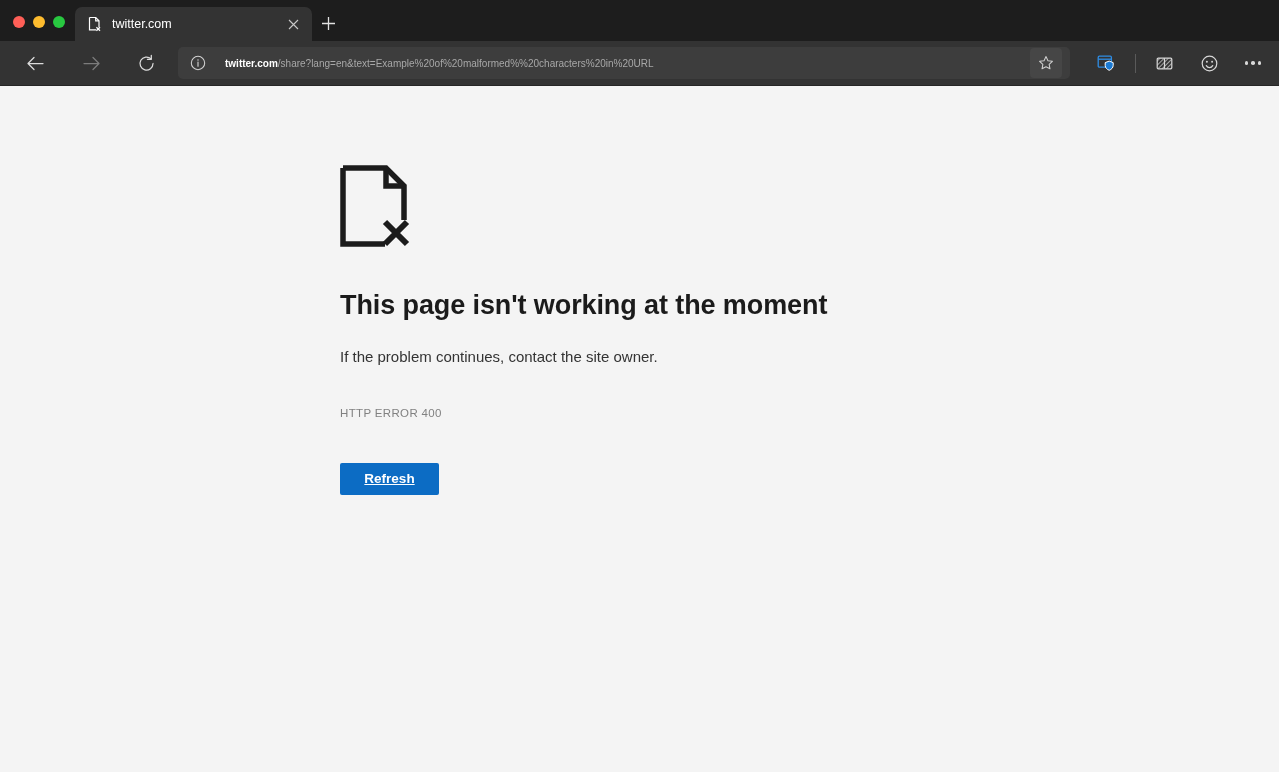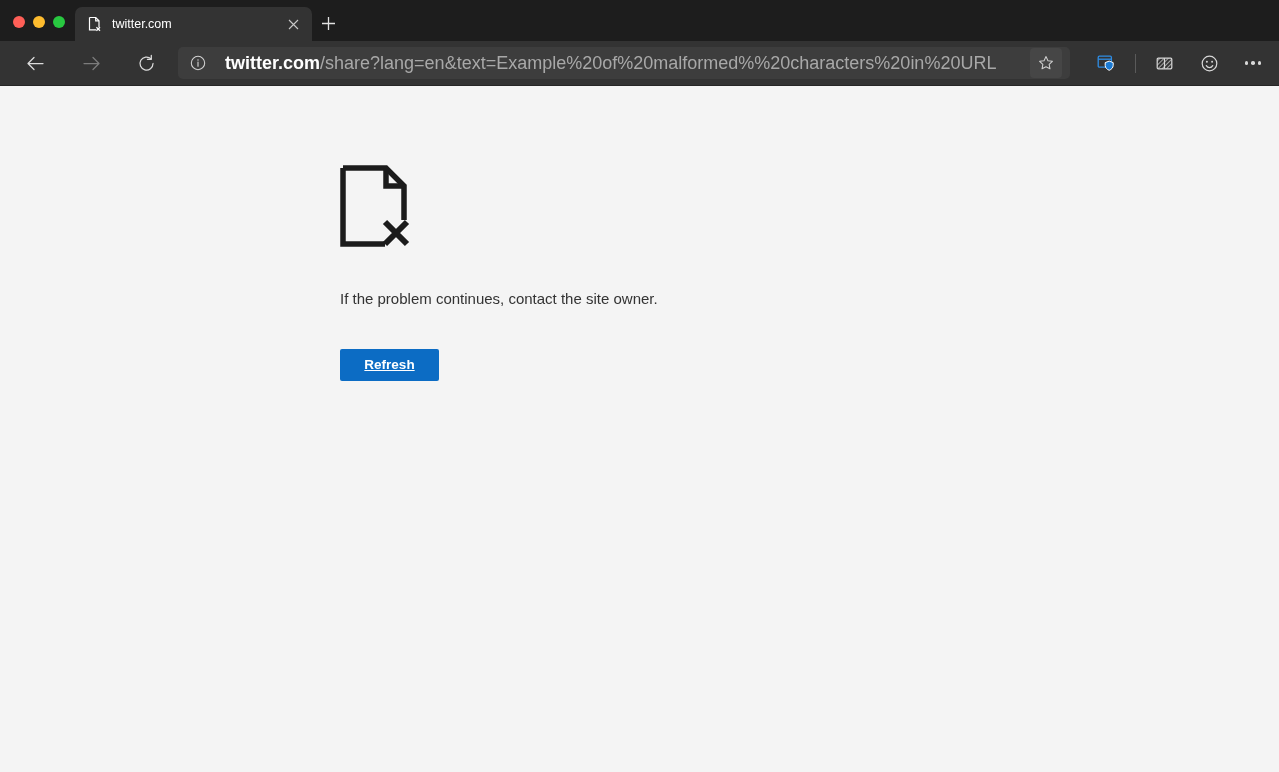--- a/index.html
+++ b/index.html
@@ -159,7 +159,7 @@
 
   .url-text {
     flex: 1 1 auto;
-    font-size: 18px;
+    font-size: 10px;
     white-space: nowrap;
     overflow: hidden;
     text-overflow: clip;

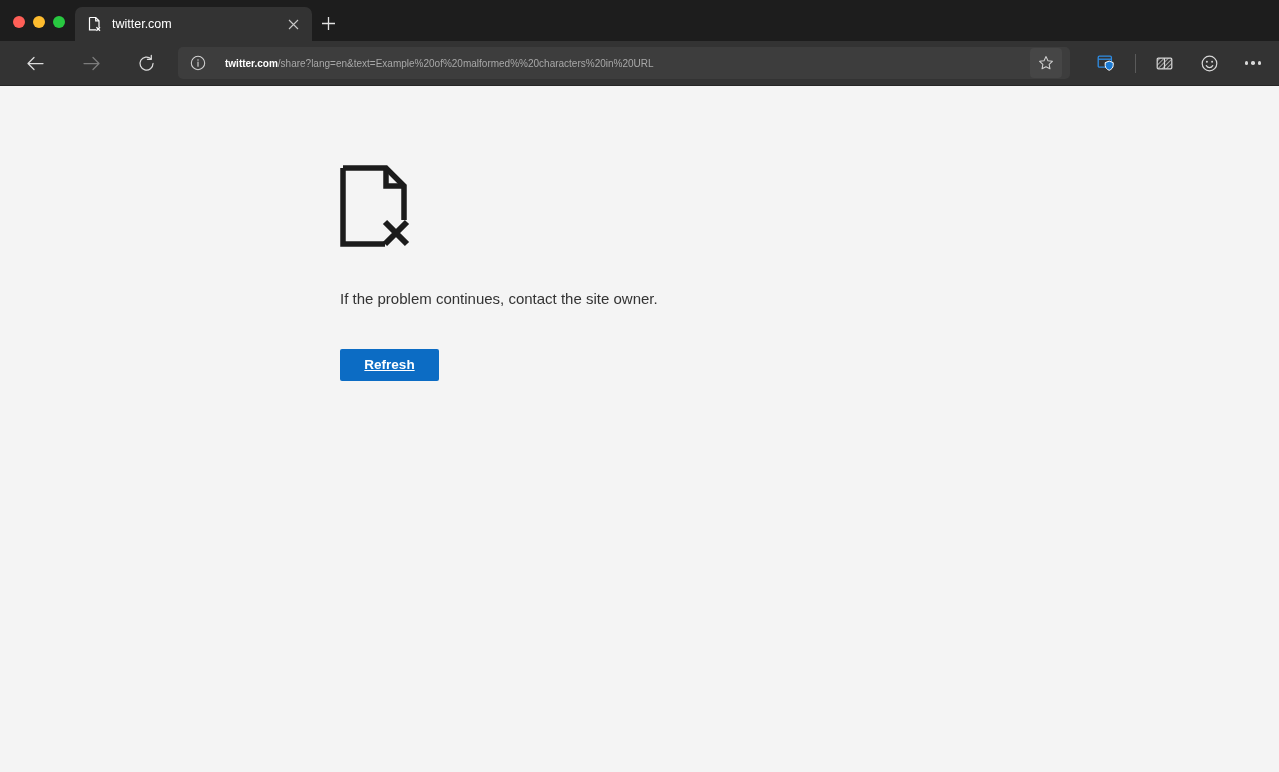--- a/index.html
+++ b/index.html
@@ -417,6 +417,7 @@
         </svg>
       </span>
 
+      <div class="error-title">This page isn't working at the moment</div>
 
       <div class="error-subtitle">If the problem continues, contact the site owner.</div>
 

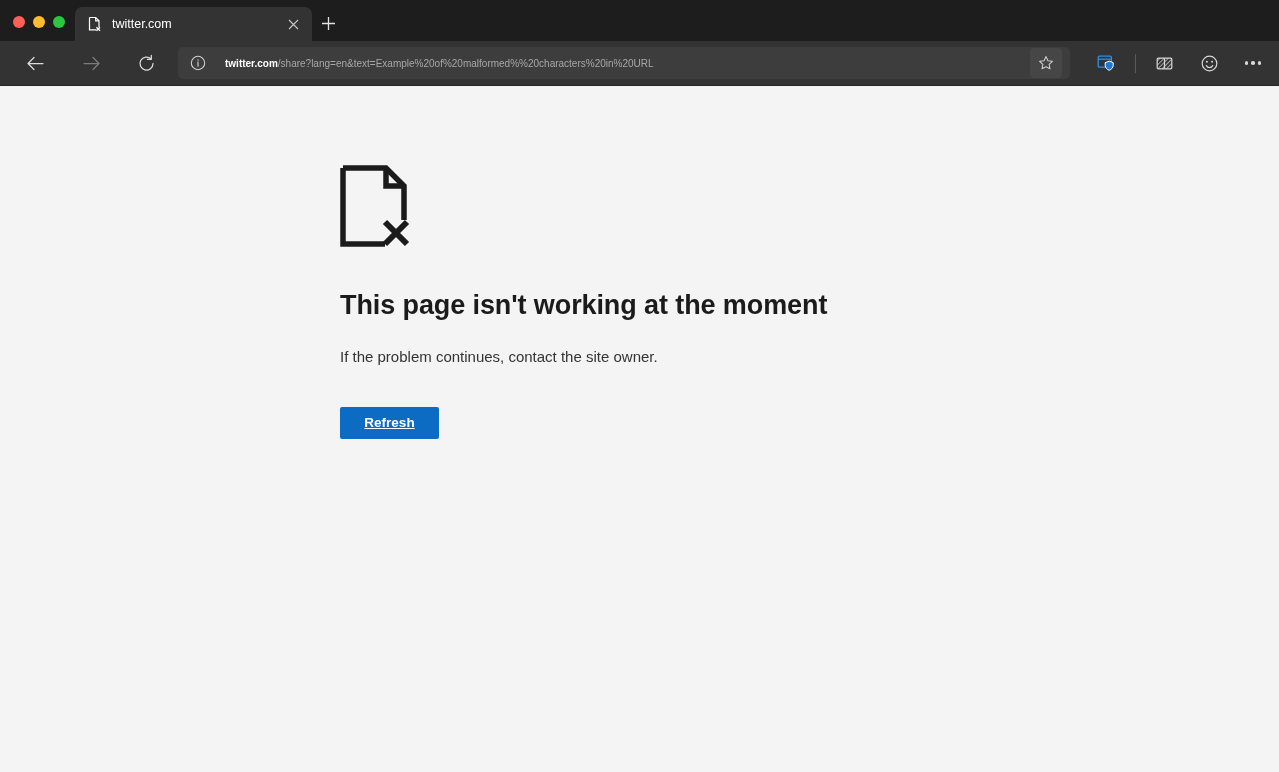--- a/index.html
+++ b/index.html
@@ -421,6 +421,7 @@
 
       <div class="error-subtitle">If the problem continues, contact the site owner.</div>
 
+      <div class="error-code">HTTP ERROR 400</div>
 
       <button class="refresh-button">Refresh</button>
 

